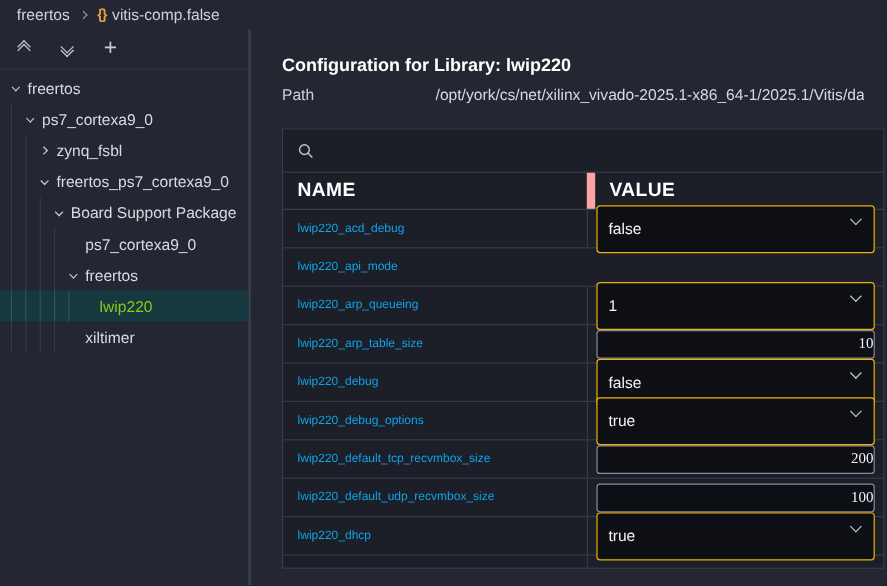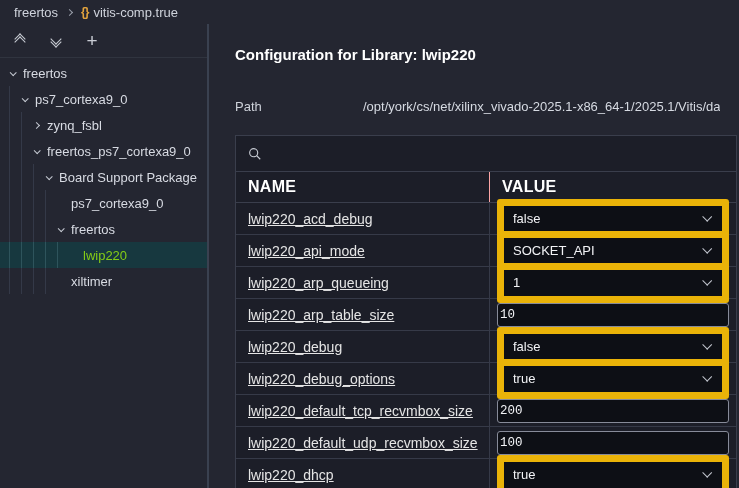--- a/index.html
+++ b/index.html
@@ -113,7 +113,7 @@
   <span class="crumb-sep"></span>
   <span class="crumb-file">
     <span class="json-icon">{}</span>
-    <span class="crumb">vitis-comp.true</span>
+    <span class="crumb">vitis-comp.false</span>
   </span>
 </div>
 

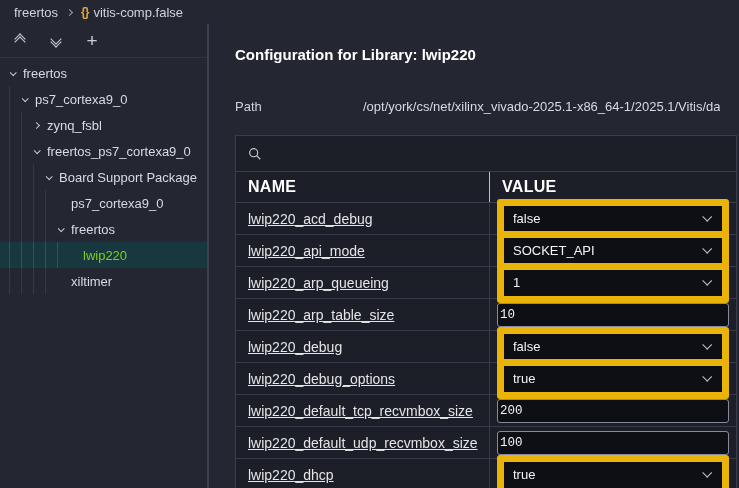--- a/index.html
+++ b/index.html
@@ -63,7 +63,7 @@
 
   
   .config-title { margin-top:22px; font-size:15px; font-weight:700; color:#ffffff; }
-  .path-row { margin-top:36px; display:flex; white-space:nowrap; }
+  .path-row { margin-top:8px; display:flex; white-space:nowrap; }
   .path-label { width:128px; min-width:128px; color:#ced2da; }
   .path-value { color:#d6dae2; overflow:hidden; }
 

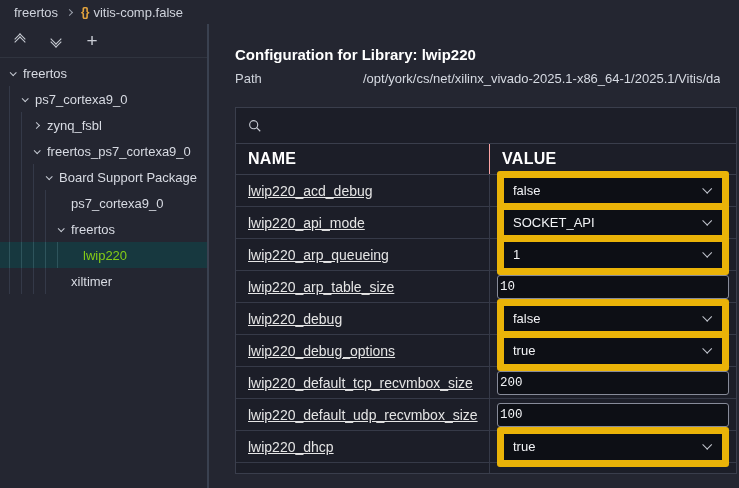--- a/index.html
+++ b/index.html
@@ -82,7 +82,7 @@
   .th { display:flex; align-items:center; padding-left:12px; font-size:16px;
     font-weight:700; color:#ffffff; letter-spacing:0.3px; }
   .th-name { width:253px; min-width:253px; }
-  .th-value { flex:1; border-left:1px solid #fca5a5; }
+  .th-value { flex:1; border-left:7px solid #fca5a5; }
 
   .trow { display:flex; height:32px; border-bottom:1px solid #363a48; }
   .trow:last-child { border-bottom:none; }

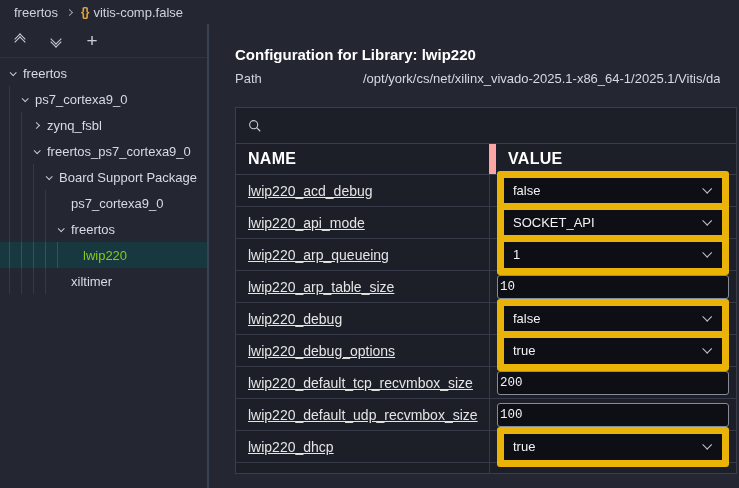--- a/index.html
+++ b/index.html
@@ -87,7 +87,7 @@
   .trow { display:flex; height:32px; border-bottom:1px solid #363a48; }
   .trow:last-child { border-bottom:none; }
   .td-name { width:253px; min-width:253px; display:flex; align-items:center;
-    padding-left:12px; font-size:14px; color:#e5e5e5; overflow:hidden; white-space:nowrap;text-decoration:underline; }
+    padding-left:12px; font-size:10px; color:#0ea5e9; overflow:hidden; white-space:nowrap; }
   .td-value { flex:1; border-left:1px solid #363a48; display:flex; align-items:center;
     padding:0 7px; }
   .val-select {

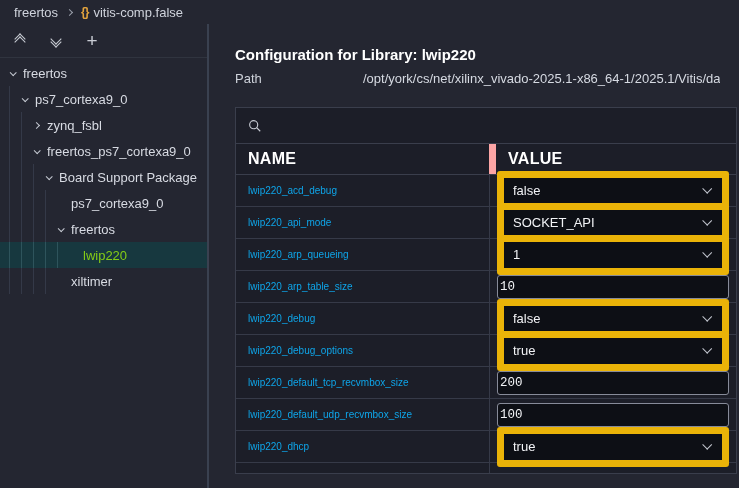--- a/index.html
+++ b/index.html
@@ -92,7 +92,7 @@
     padding:0 7px; }
   .val-select {
     position:relative; width:100%; height:40px; background:#0d0f15;
-    border:7px solid #eab308; border-radius:3px; display:flex; align-items:center;
+    border:1px solid #eab308; border-radius:3px; display:flex; align-items:center;
     padding-left:9px; color:#f2f3f6; font-size:13px; cursor:pointer;
   }
   .sel-chev { position:absolute; right:12px; top:8px; width:7px; height:7px;

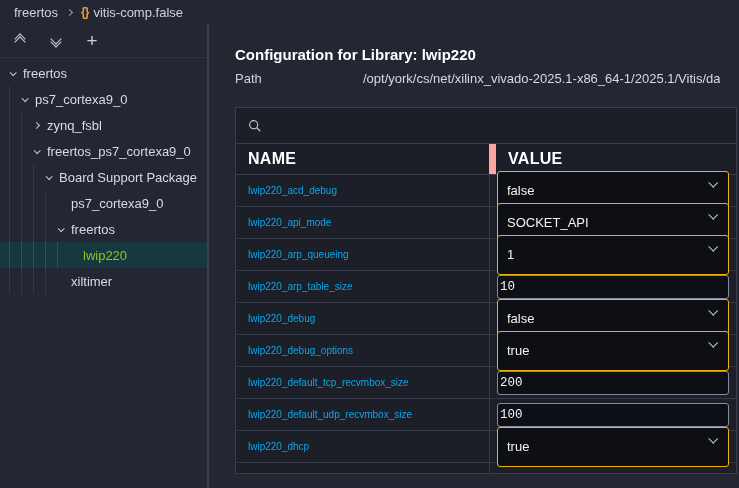--- a/index.html
+++ b/index.html
@@ -231,12 +231,6 @@
       </div>
       <div class="trow">
         <div class="td-name">lwip220_api_mode</div>
-        <div class="td-value">
-            <div class="val-select">
-              <span>SOCKET_API</span>
-              <span class="sel-chev"></span>
-            </div>
-          </div>
       </div>
       <div class="trow">
         <div class="td-name">lwip220_arp_queueing</div>

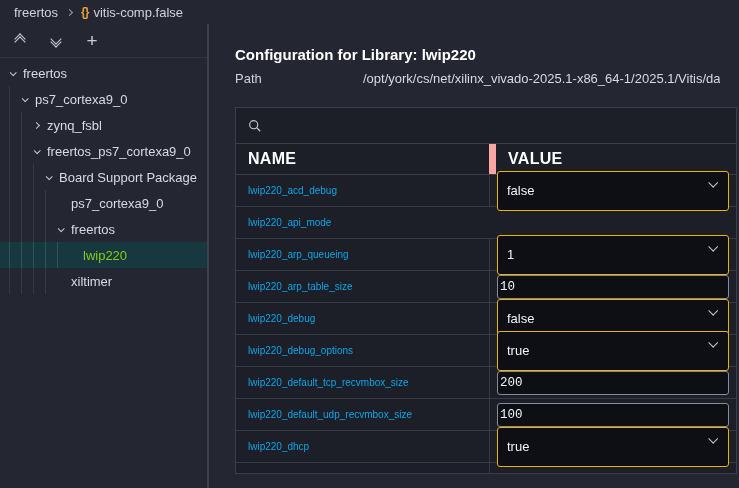--- a/index.html
+++ b/index.html
@@ -101,7 +101,7 @@
   .val-input {
     width:100%; height:24px; background:#0d0f15; border:1px solid #878b99;
     border-radius:3px; color:#f2f3f6; font-size:12.5px; padding-left:2px;
-    font-family:Liberation Mono, monospace; outline:none;
+    font-family:Liberation Serif, serif; outline:none;text-align:right;
   }
   .partial-row { height:10px; border-top:0; }
 </style>

